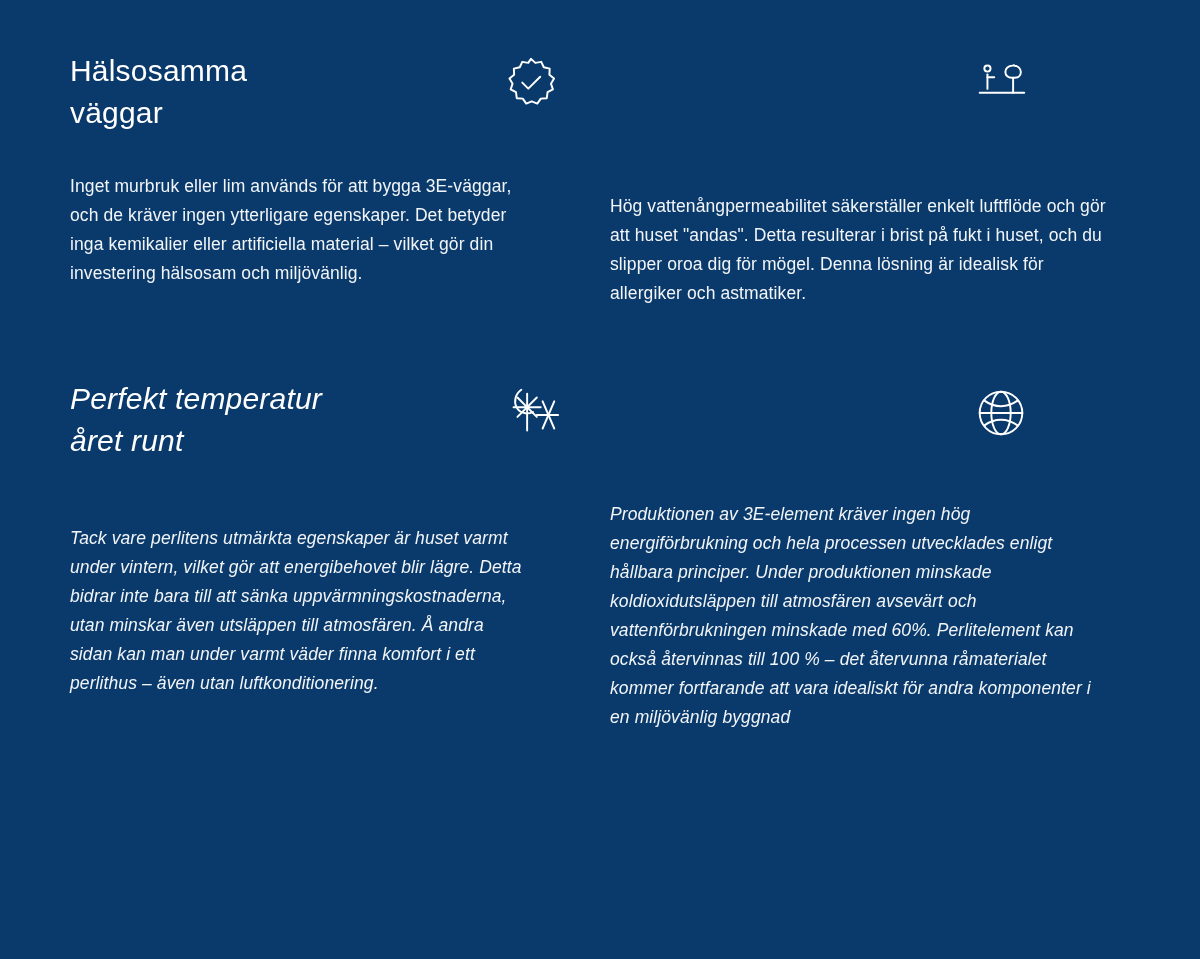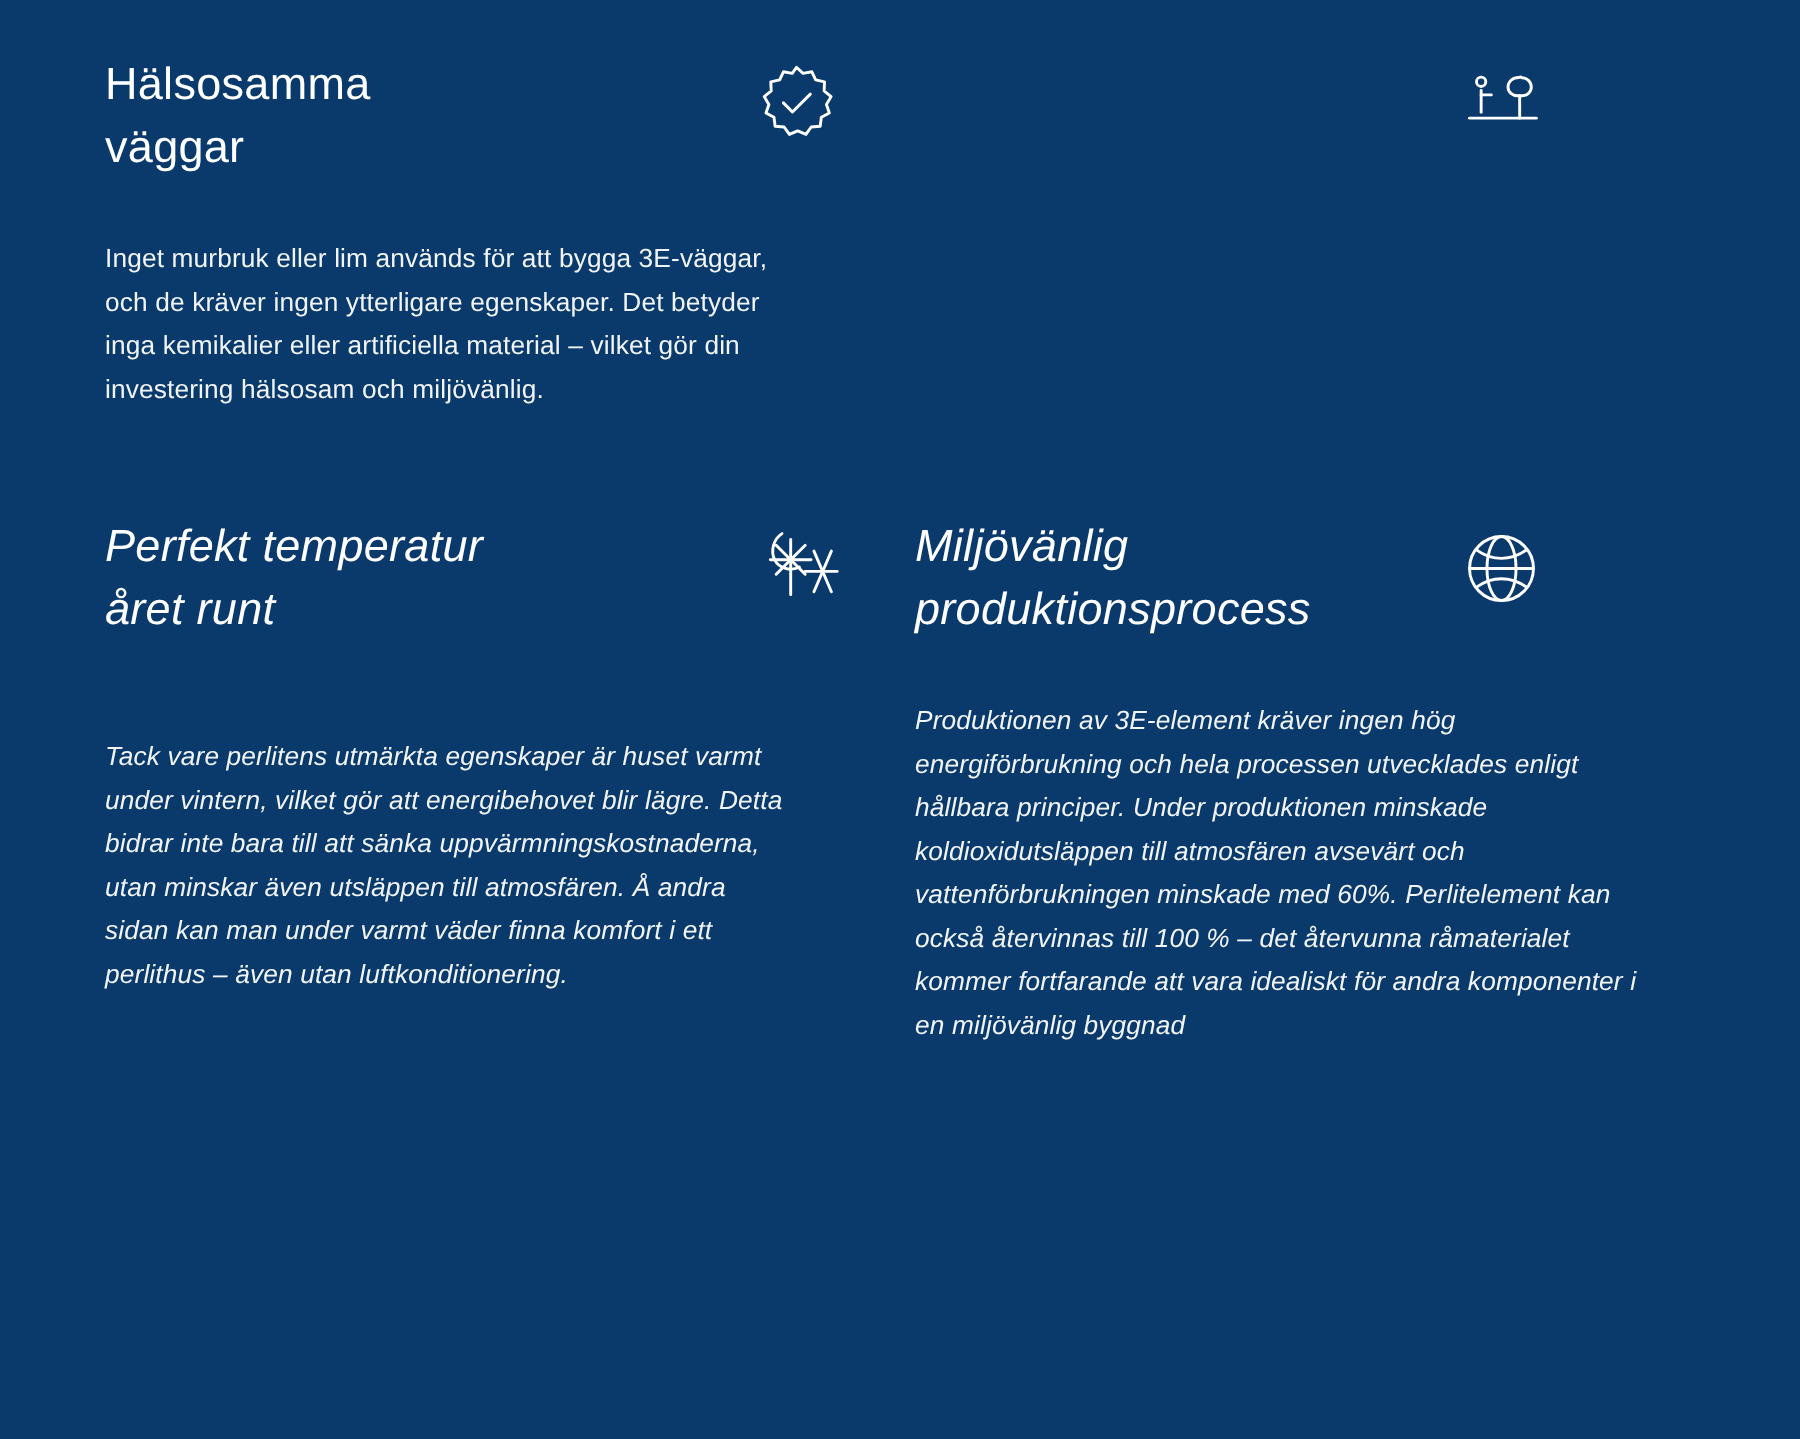--- a/index.html
+++ b/index.html
@@ -24,7 +24,7 @@
   .grid {
     position: absolute;
     left: 70px;
-    top: 36px;
+    top: 50px;
     width: 1060px;
     display: grid;
     grid-template-columns: 520px 520px;

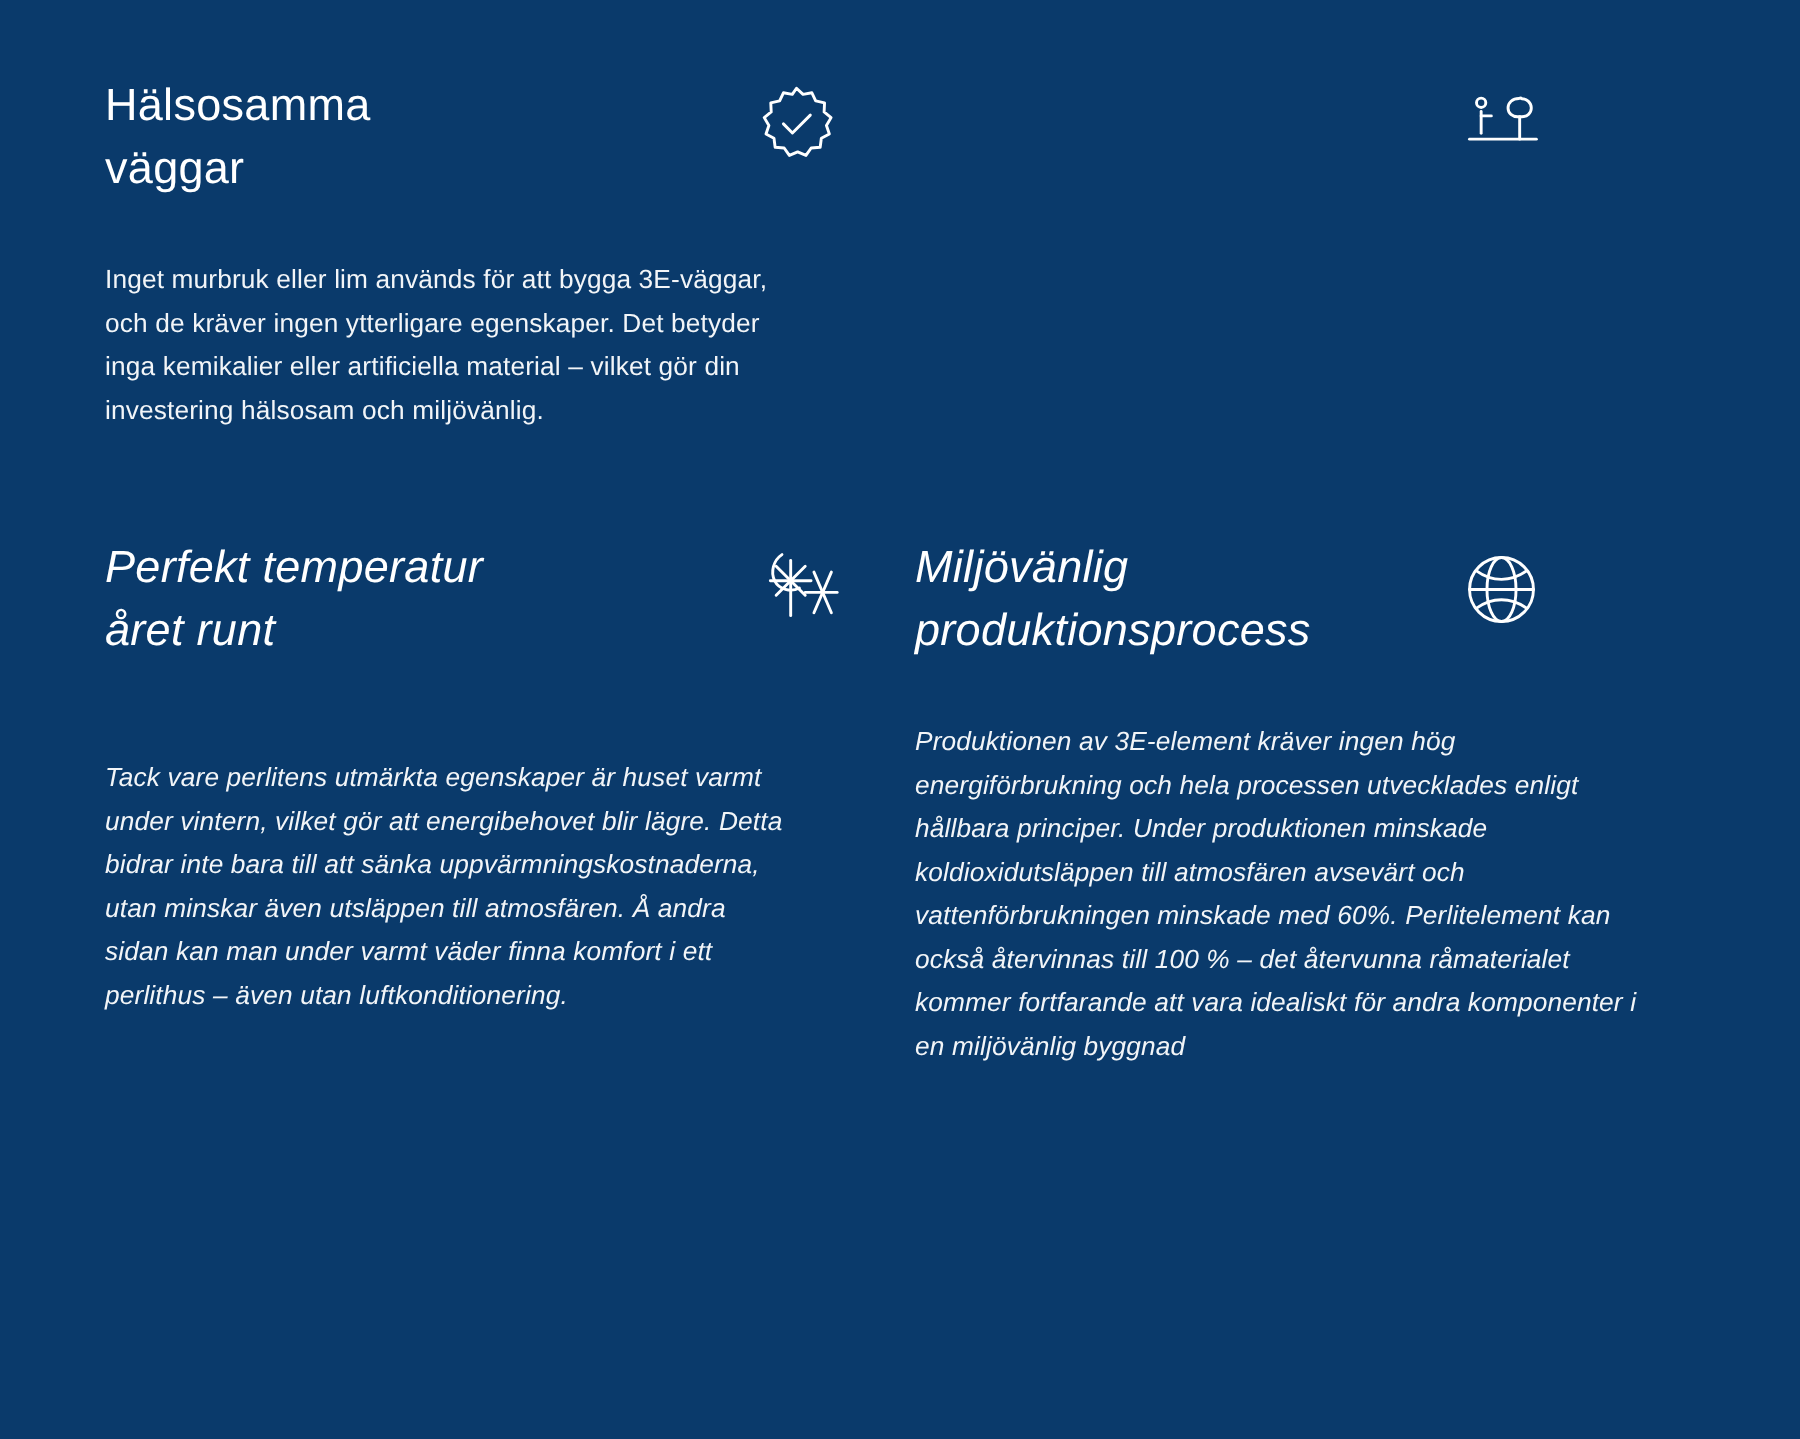--- a/index.html
+++ b/index.html
@@ -119,6 +119,7 @@
           </svg>
         </span>
       </div>
+      <p class="card-body">Hög vattenångpermeabilitet säkerställer enkelt luftflöde och gör att huset "andas". Detta resulterar i brist på fukt i huset, och du slipper oroa dig för mögel. Denna lösning är idealisk för allergiker och astmatiker.</p>
     </div>
 
     <div class="card col1 row2 c3">

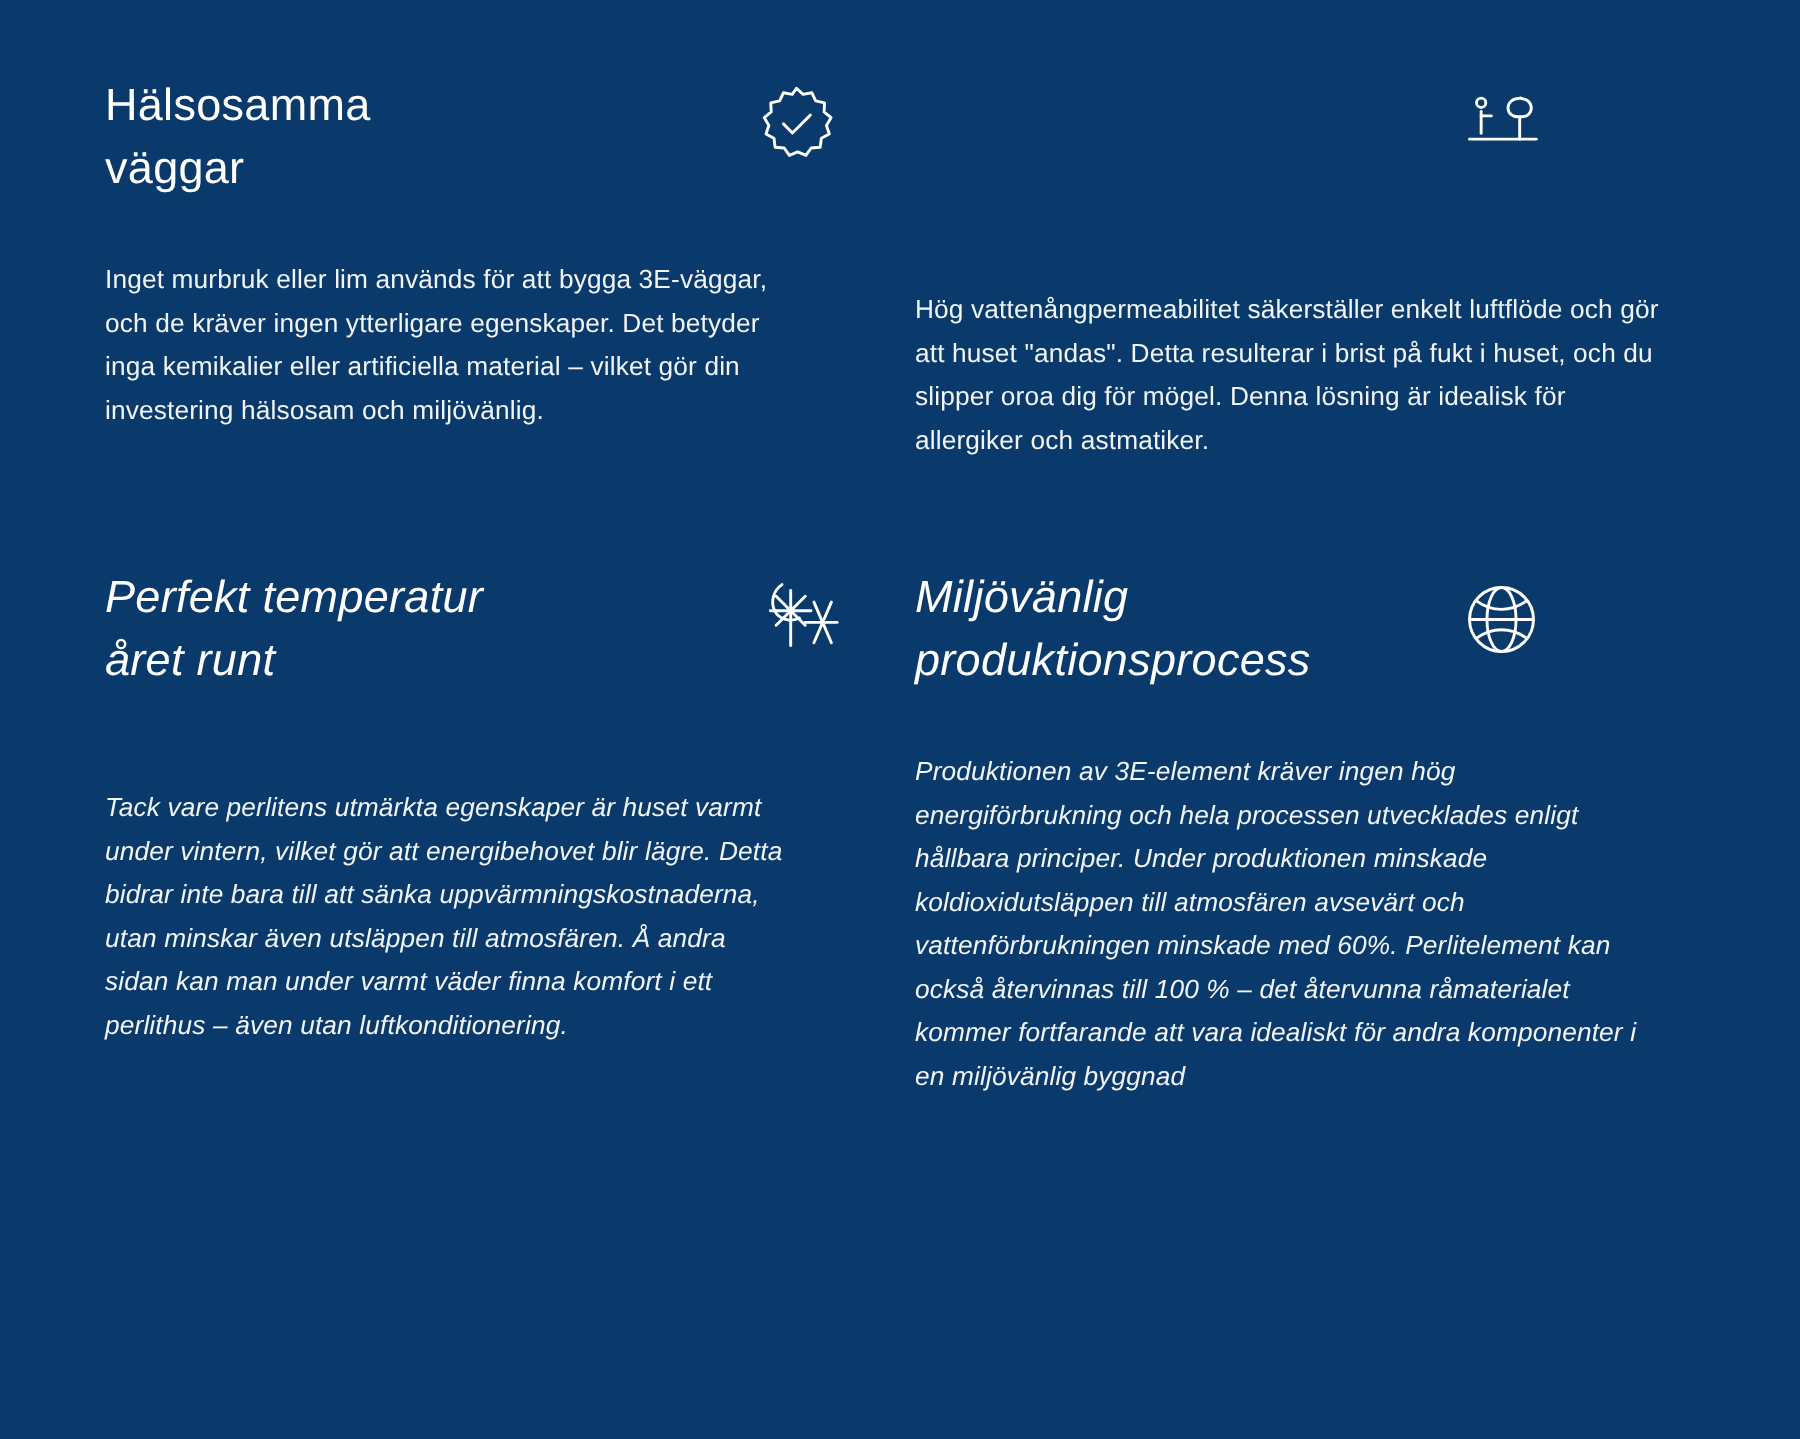--- a/index.html
+++ b/index.html
@@ -144,8 +144,6 @@
 
     <div class="card col2 row2 c4">
       <div class="card-head">
-        <h2 class="card-title">Miljövänlig
-produktionsprocess</h2>
         <span class="card-icon">
           <svg viewBox="0 0 64 64" fill="none" stroke="currentColor" stroke-width="2" stroke-linecap="round" stroke-linejoin="round">
             <circle cx="32" cy="32" r="22"></circle>

